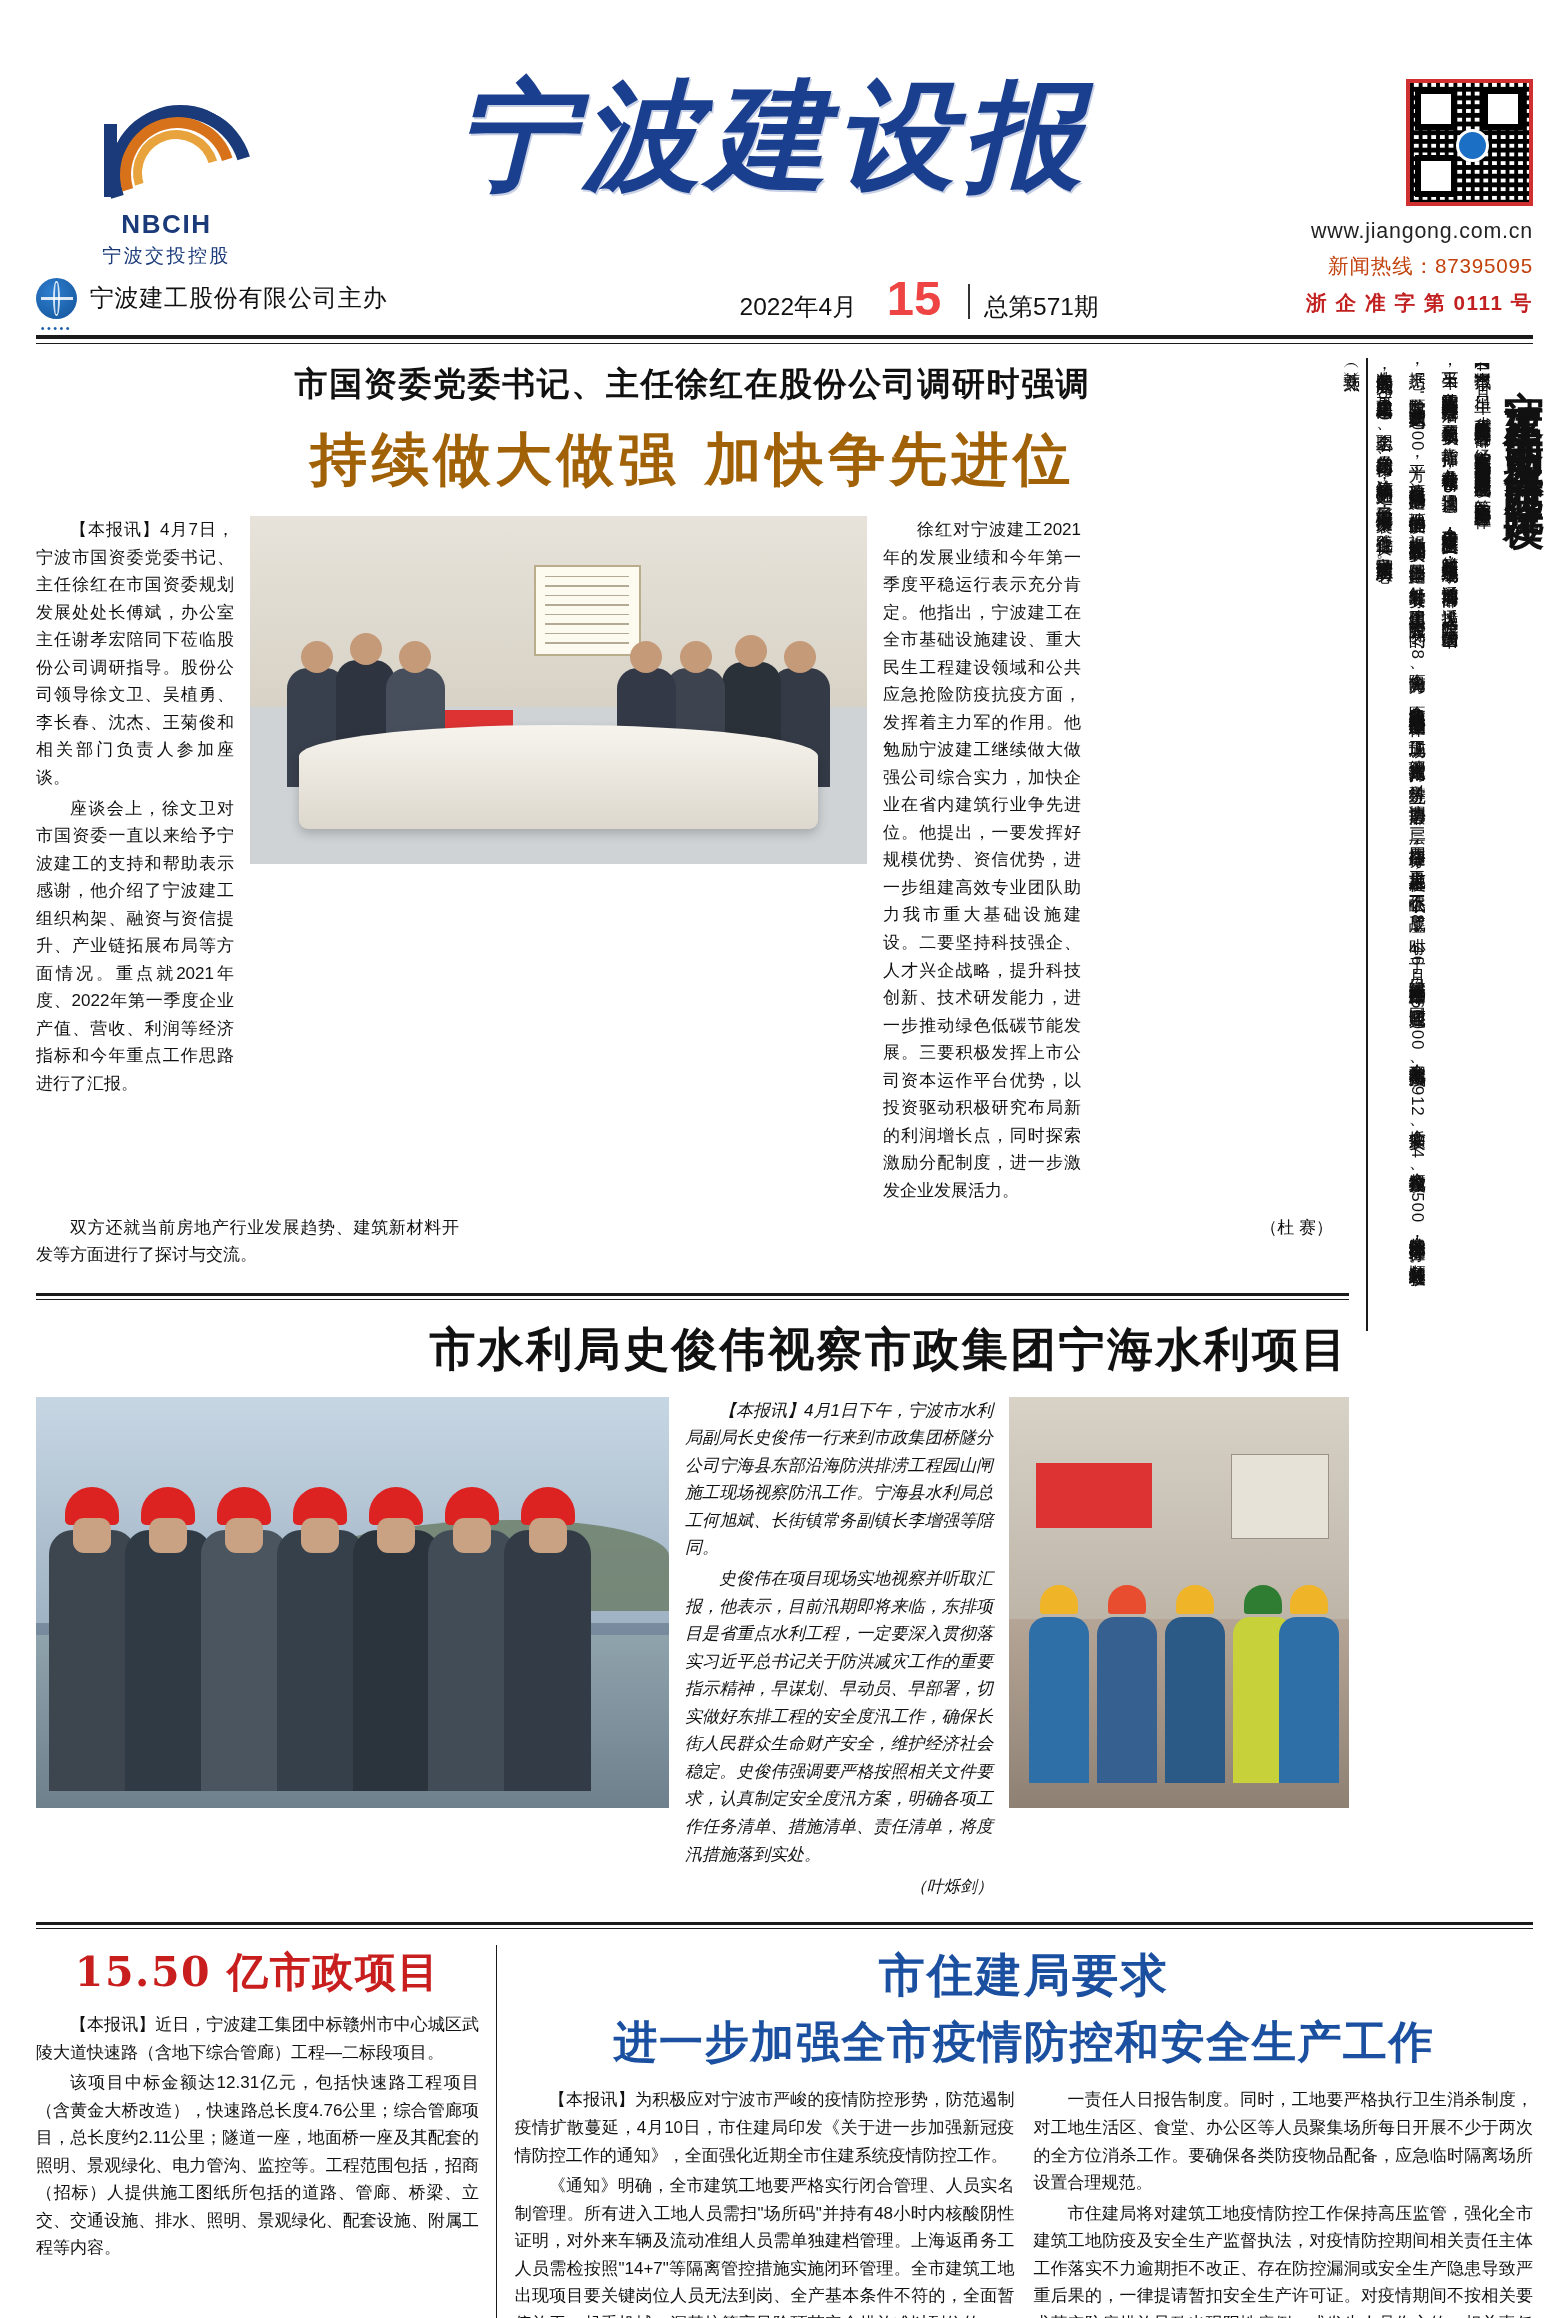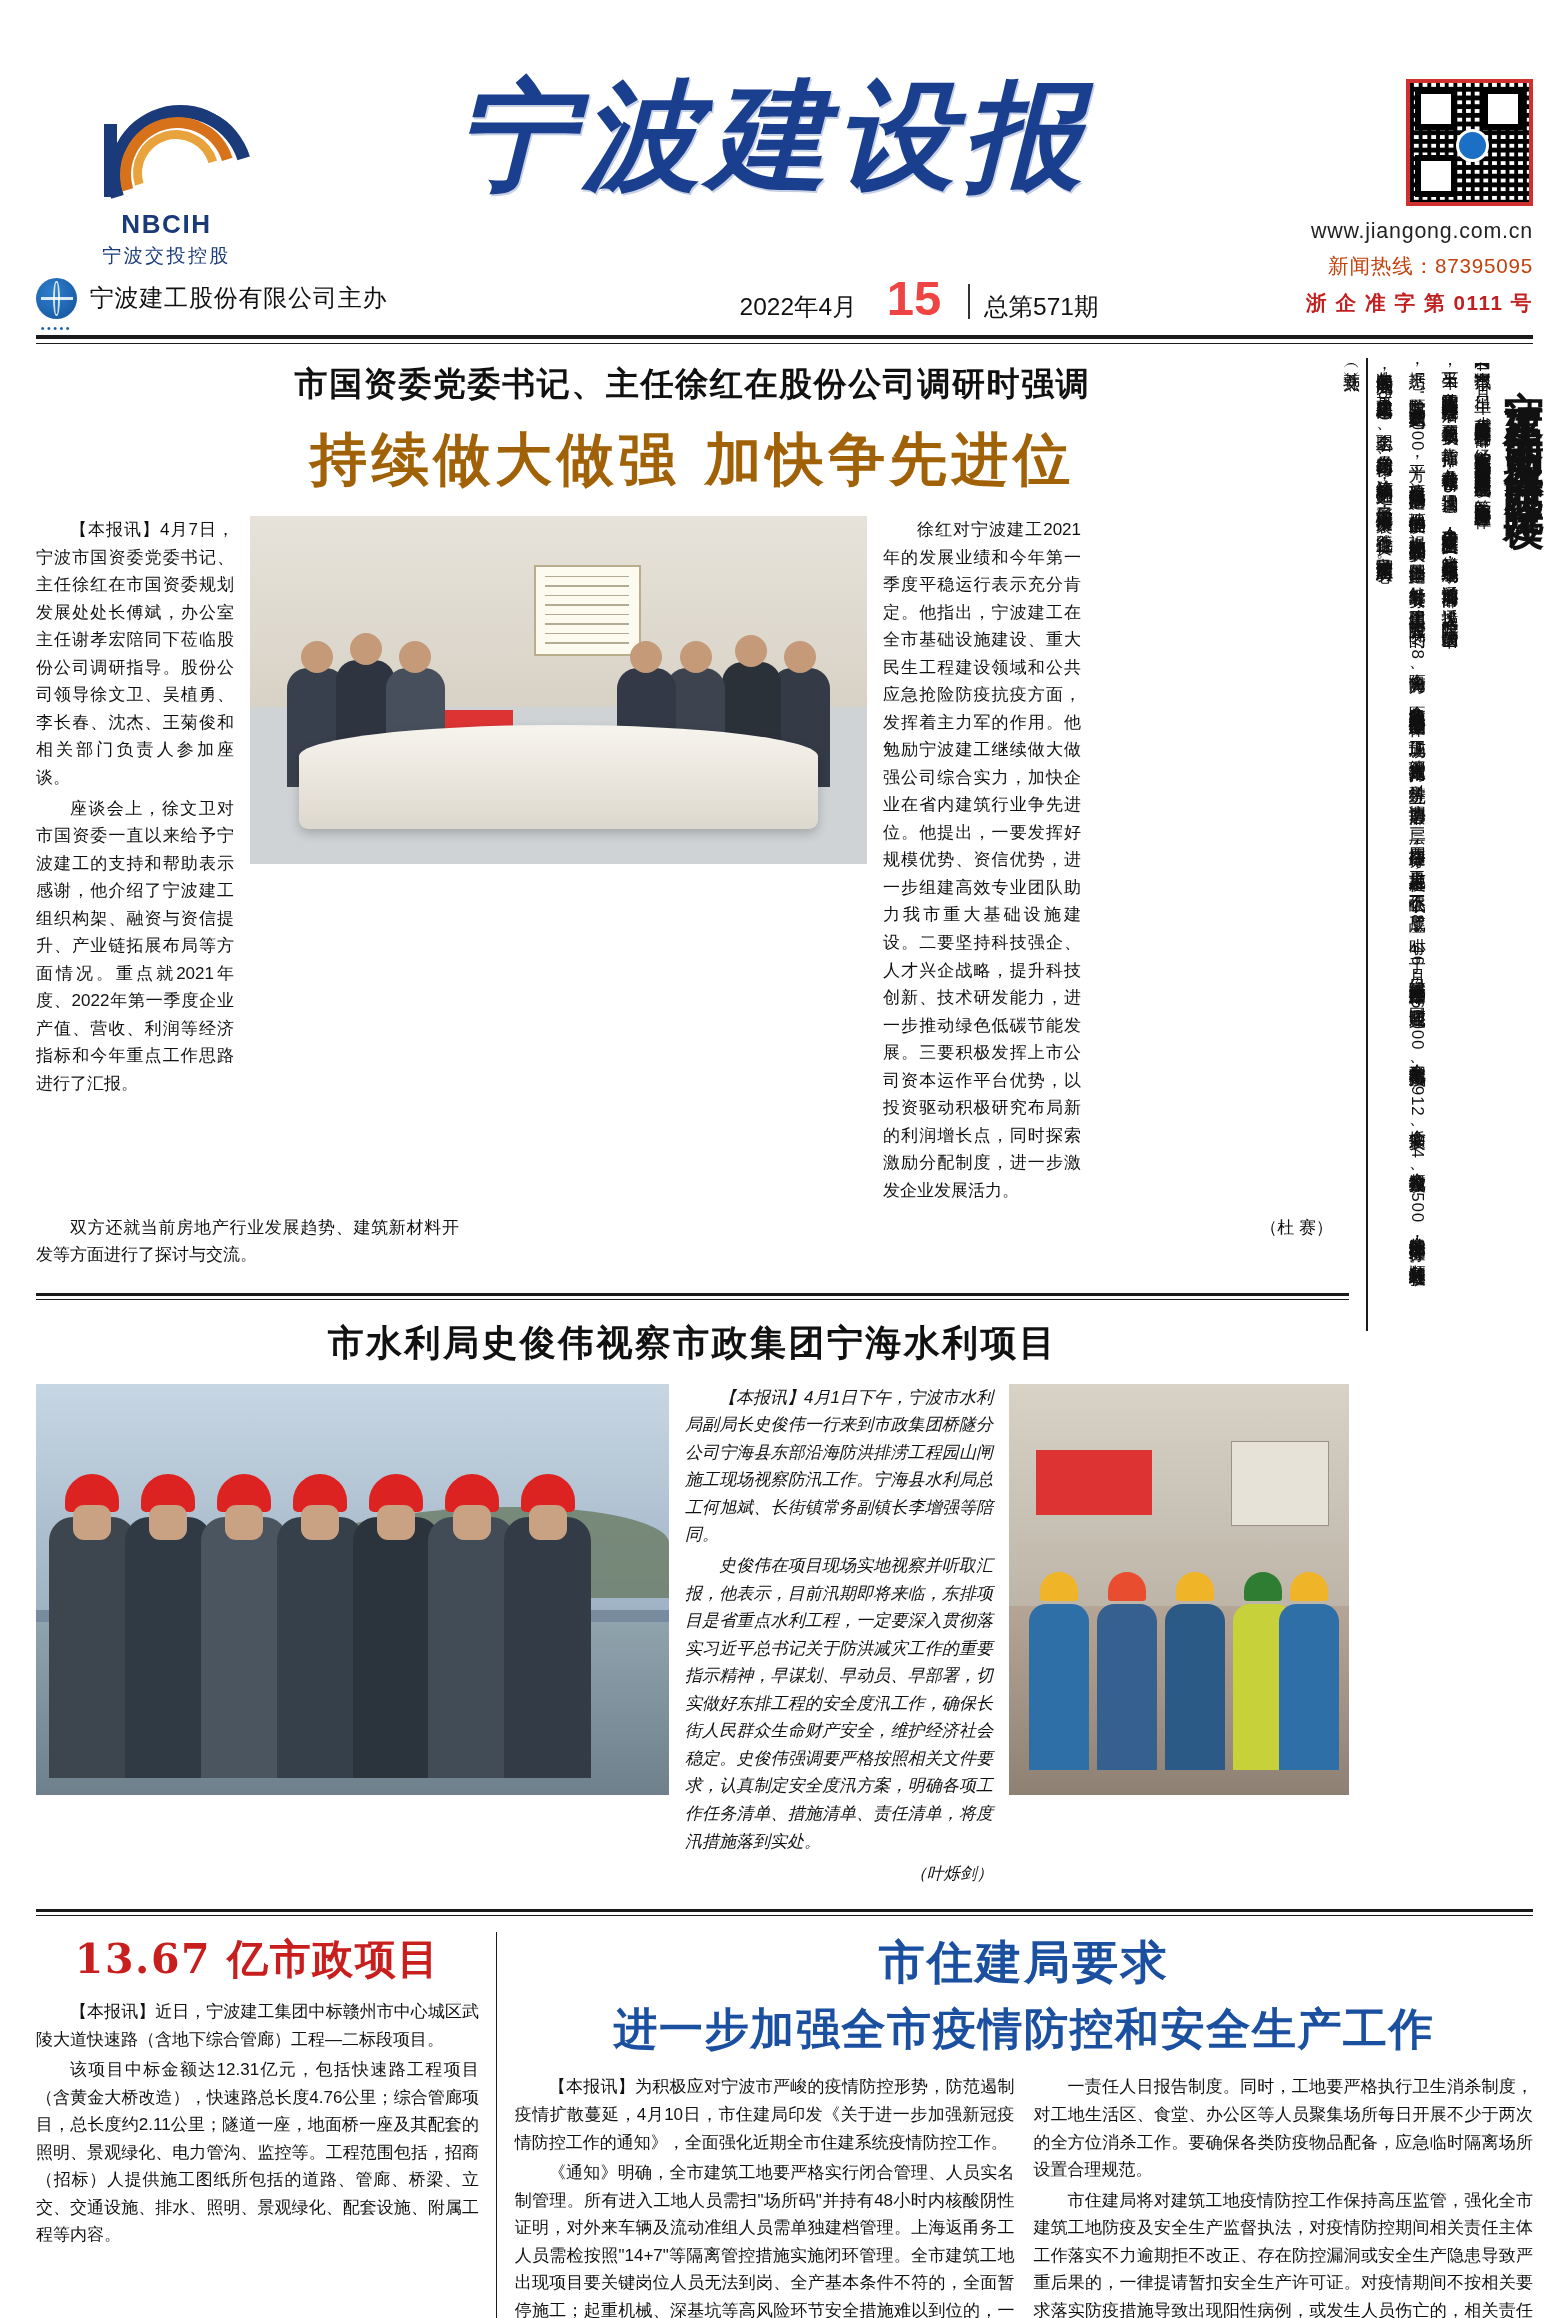--- a/index.html
+++ b/index.html
@@ -277,9 +277,9 @@
   }
   .sep-band .thin{border-top:1.6px solid #1b1b1b;}
   .story2-title{
-    text-align:center;
+    text-align:right;
     font-family:"DejaVu Serif", serif;
-    font-size:36px;
+    font-size:46px;
     font-weight:bold;
     letter-spacing:2.4px;
     margin:19px 0 16px 0;

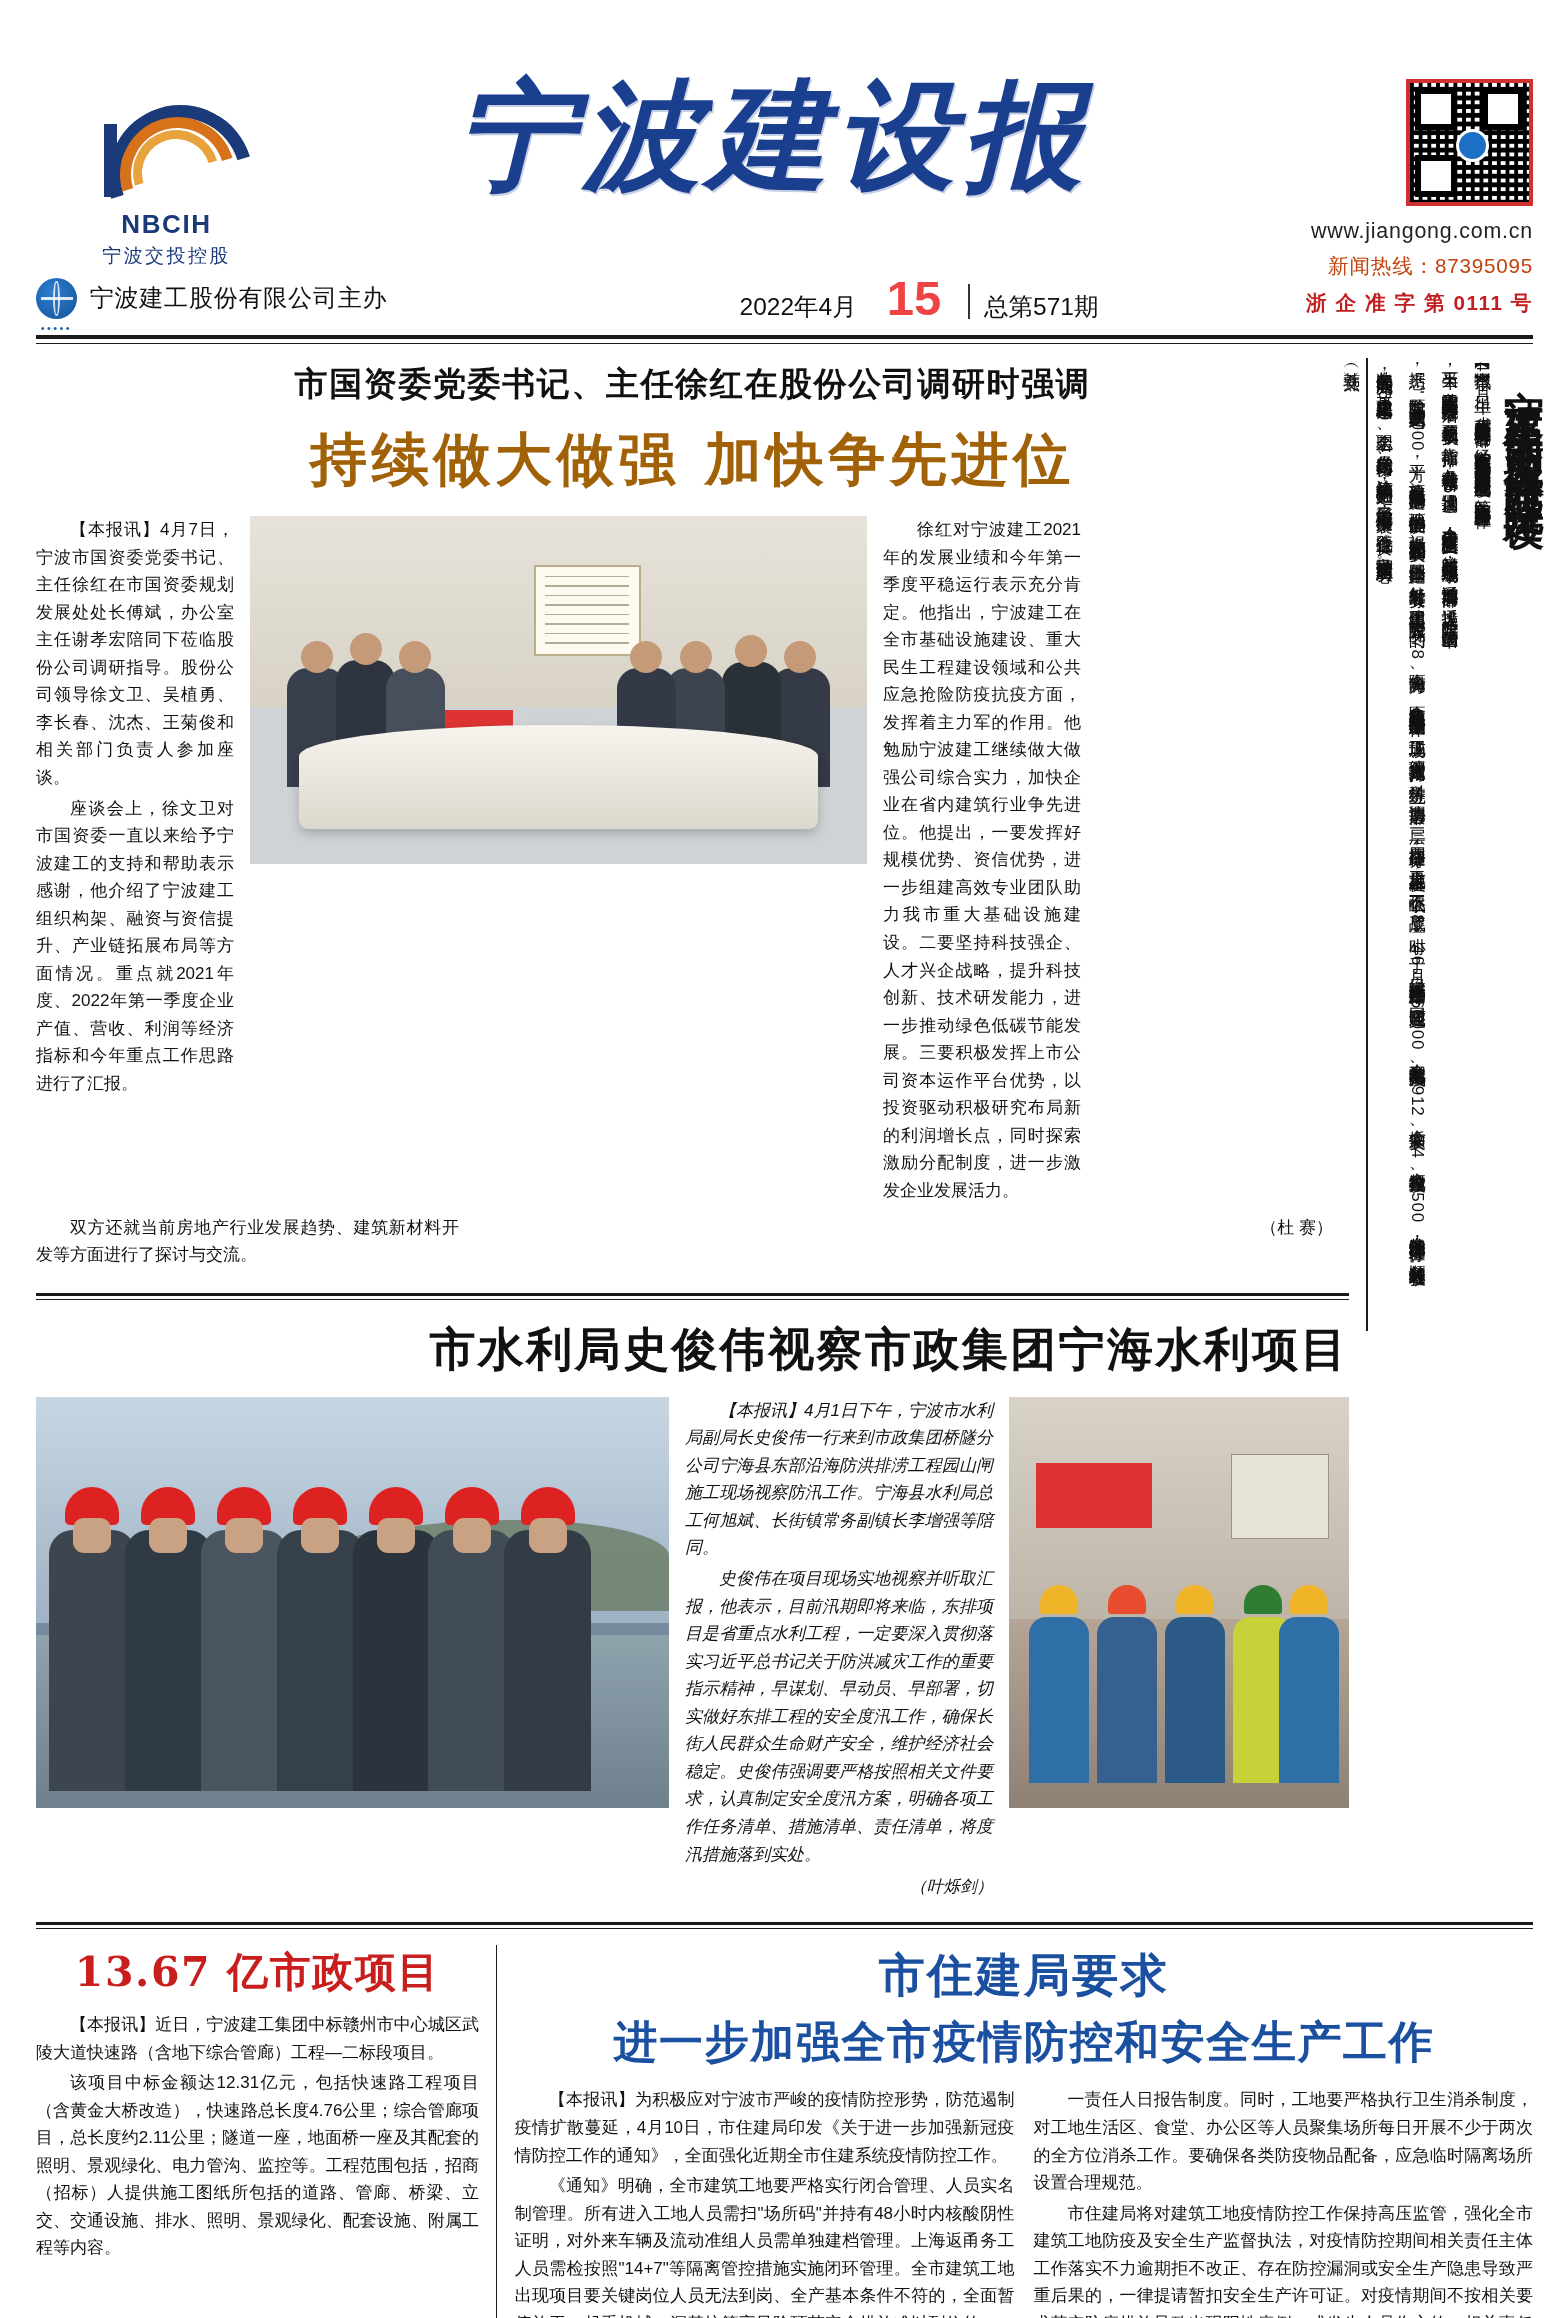--- a/index.html
+++ b/index.html
@@ -562,7 +562,7 @@
 
   <div class="bottom">
     <div class="bottom-left">
-      <div class="b-title2">13.67 亿市政项目</div>
+      <div class="b-title2">15.50 亿市政项目</div>
       <div class="b-cols">
         <p>【本报讯】近日，宁波建工集团中标赣州市中心城区武陵大道快速路（含地下综合管廊）工程—二标段项目。</p>
         <p>该项目中标金额达12.31亿元，包括快速路工程项目（含黄金大桥改造），快速路总长度4.76公里；综合管廊项目，总长度约2.11公里；隧道一座，地面桥一座及其配套的照明、景观绿化、电力管沟、监控等。工程范围包括，招商（招标）人提供施工图纸所包括的道路、管廊、桥梁、立交、交通设施、排水、照明、景观绿化、配套设施、附属工程等内容。</p>

